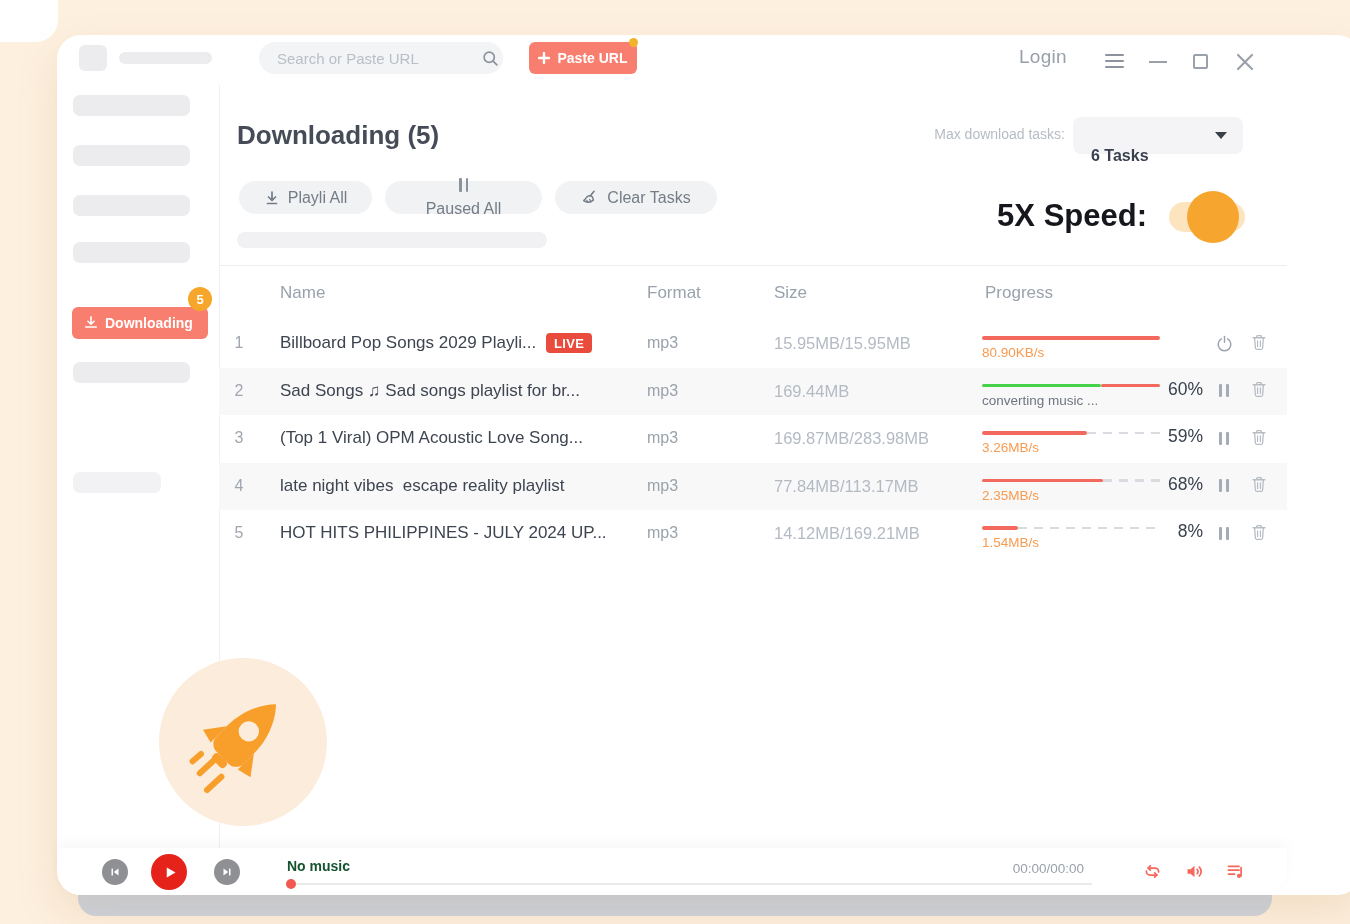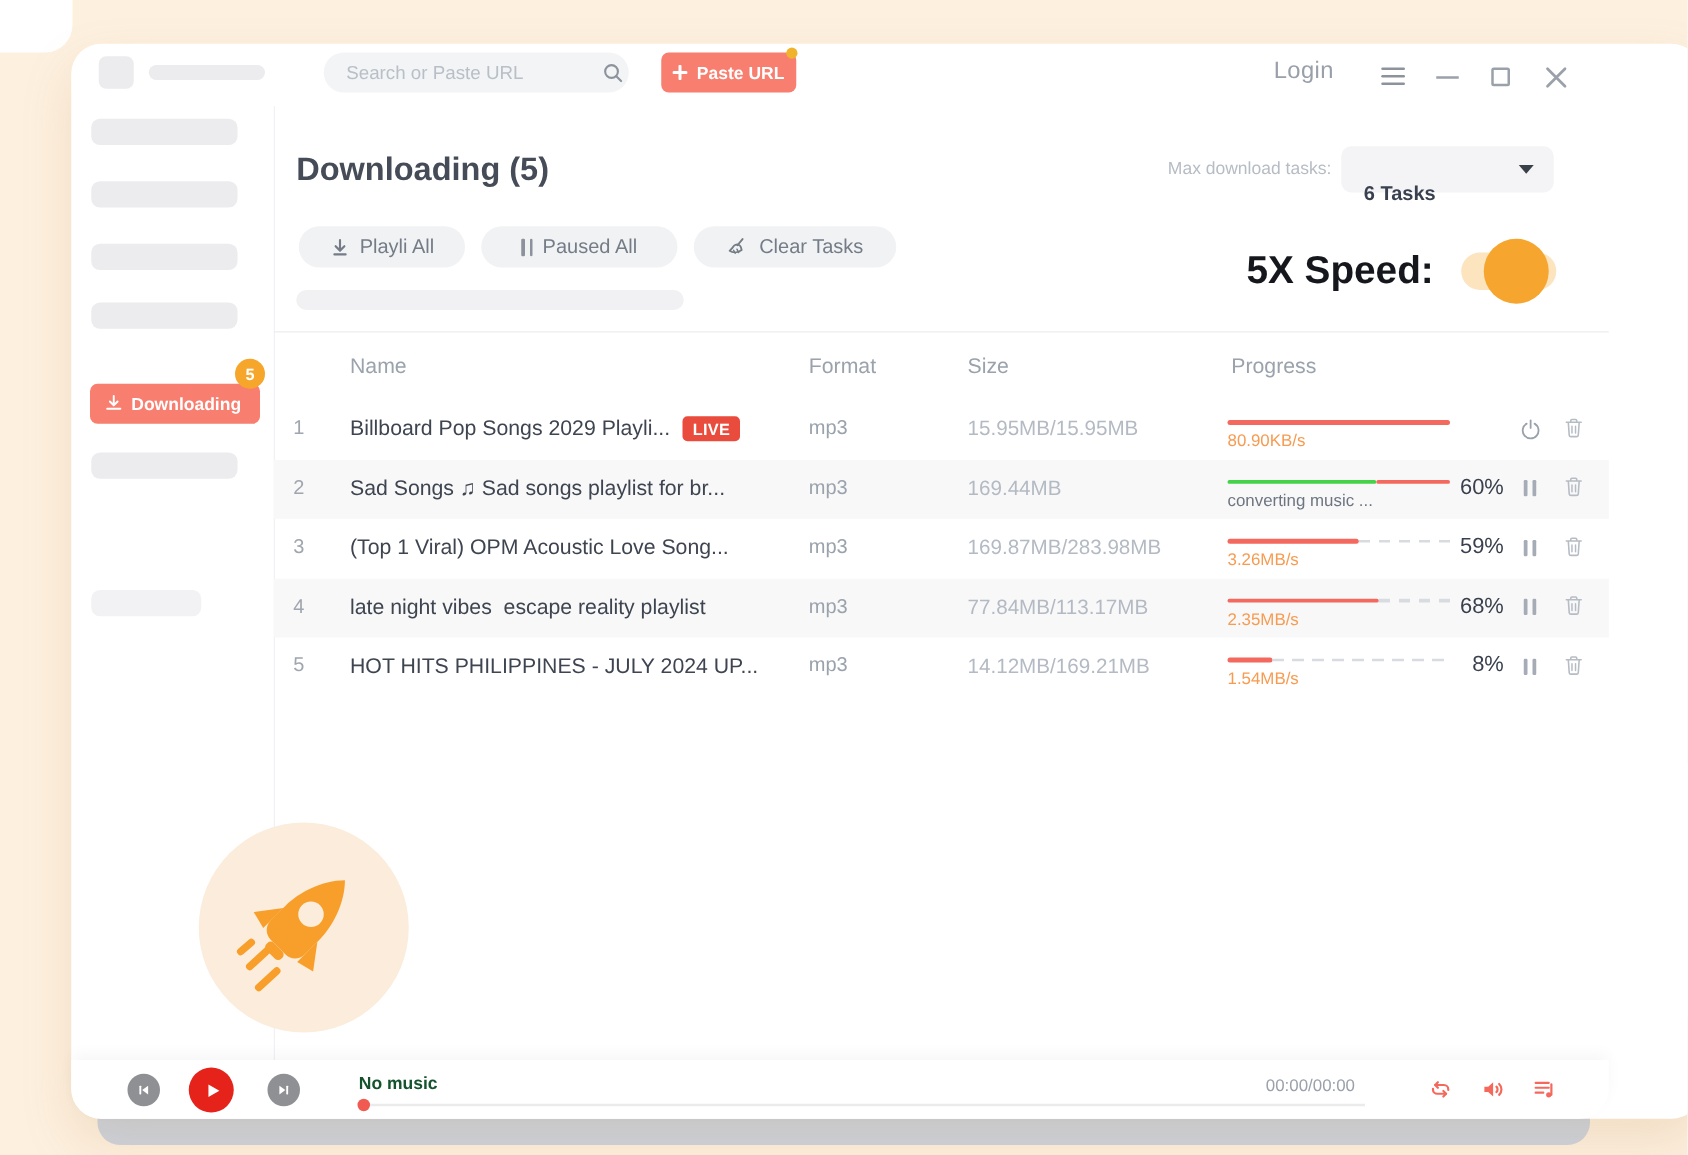--- a/index.html
+++ b/index.html
@@ -44,7 +44,7 @@
 
   .pill-btn { position:absolute; top:146px; height:33px; background:#f1f2f4; border:none; border-radius:16.5px; color:#747c87; font-size:16px; font-family:inherit; display:flex; align-items:center; justify-content:center; gap:8px; cursor:pointer; }
   .btn-start { left:182px; width:133px; }
-  .btn-pause { left:328px; width:157px; }
+  .btn-pause { left:328px; width:157px;flex-direction:column; }
   .btn-clear { left:498px; width:162px; }
   .pausebars { display:inline-flex; gap:4px; }
   .pausebars i { width:2.4px; height:14px; background:#8b929c; border-radius:1px; }

